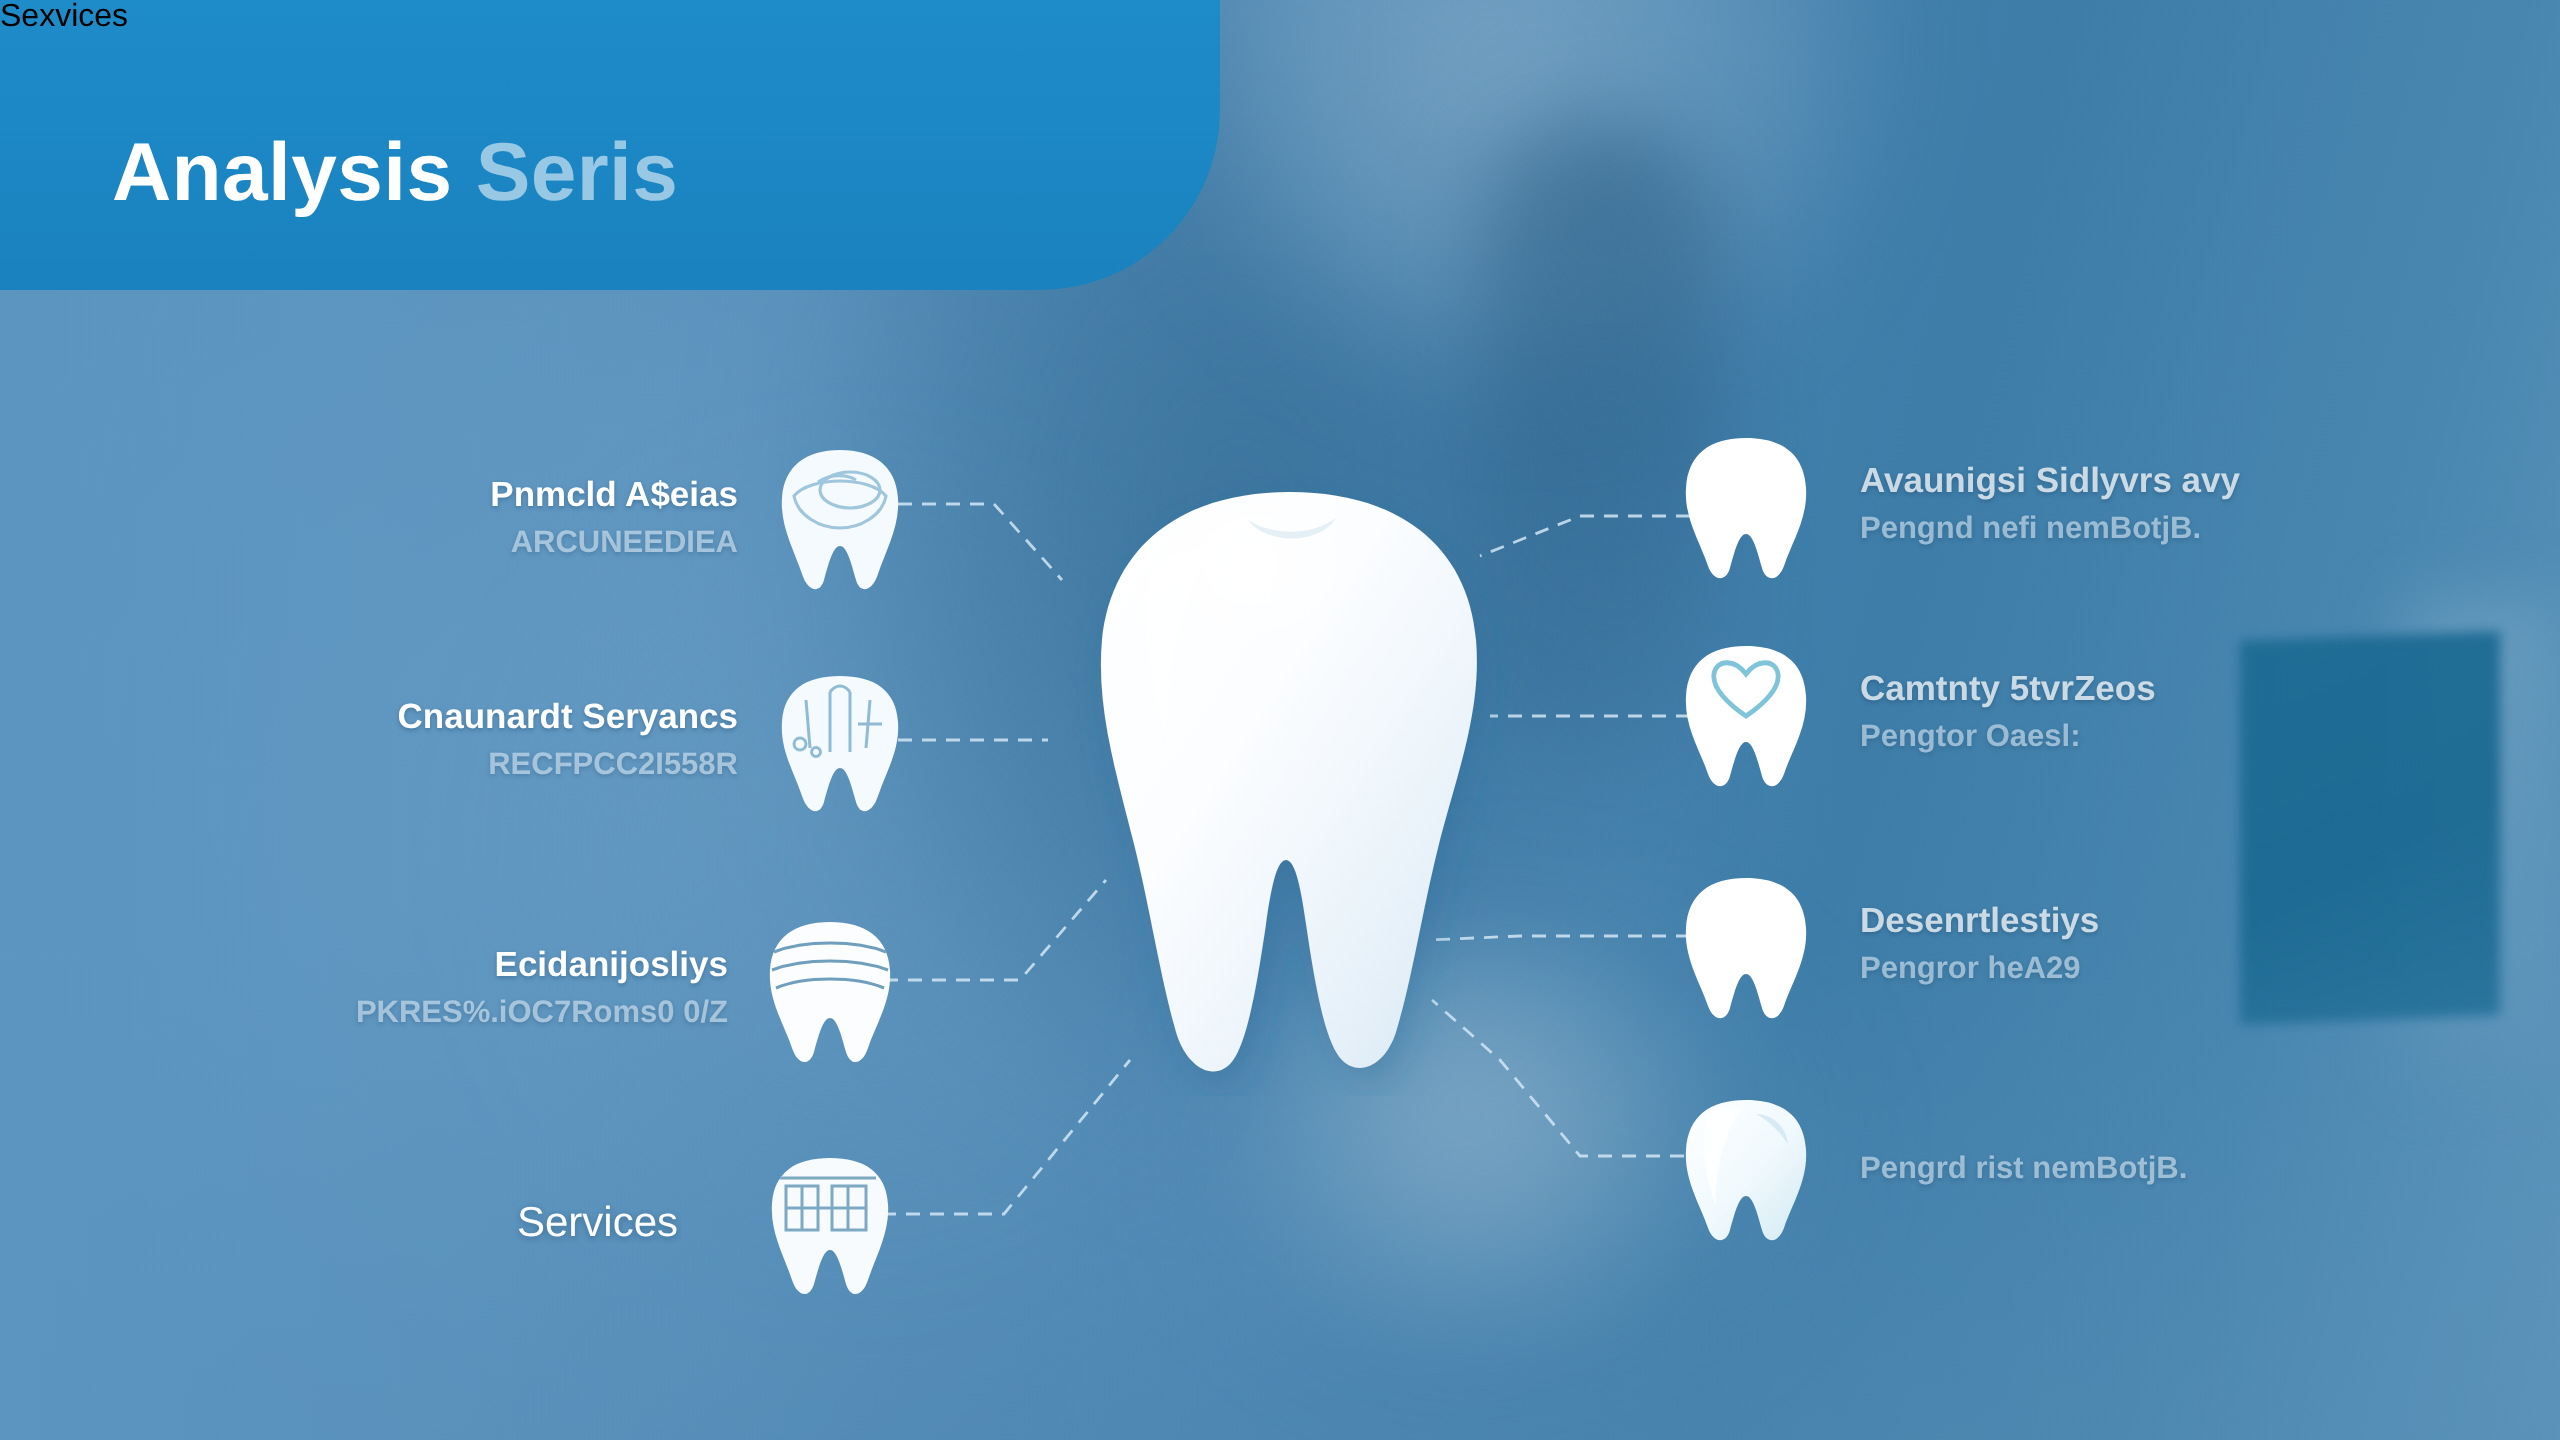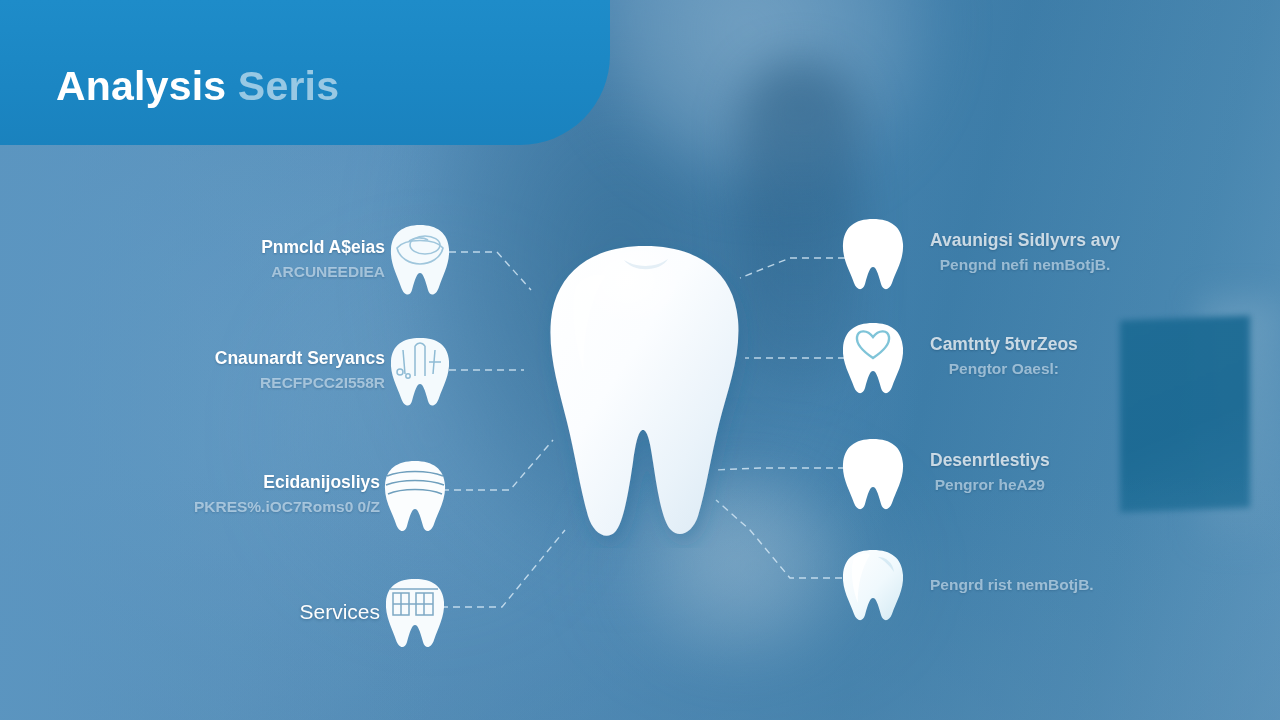--- a/index.html
+++ b/index.html
@@ -192,6 +192,7 @@
   <div id="header-title">
     <span>Analysis </span><span class="ghost">Seris</span>
   </div>
+  <div class="ghost-overlay">Sexvices</div>
 </div>
 
 <div id="center-tooth">

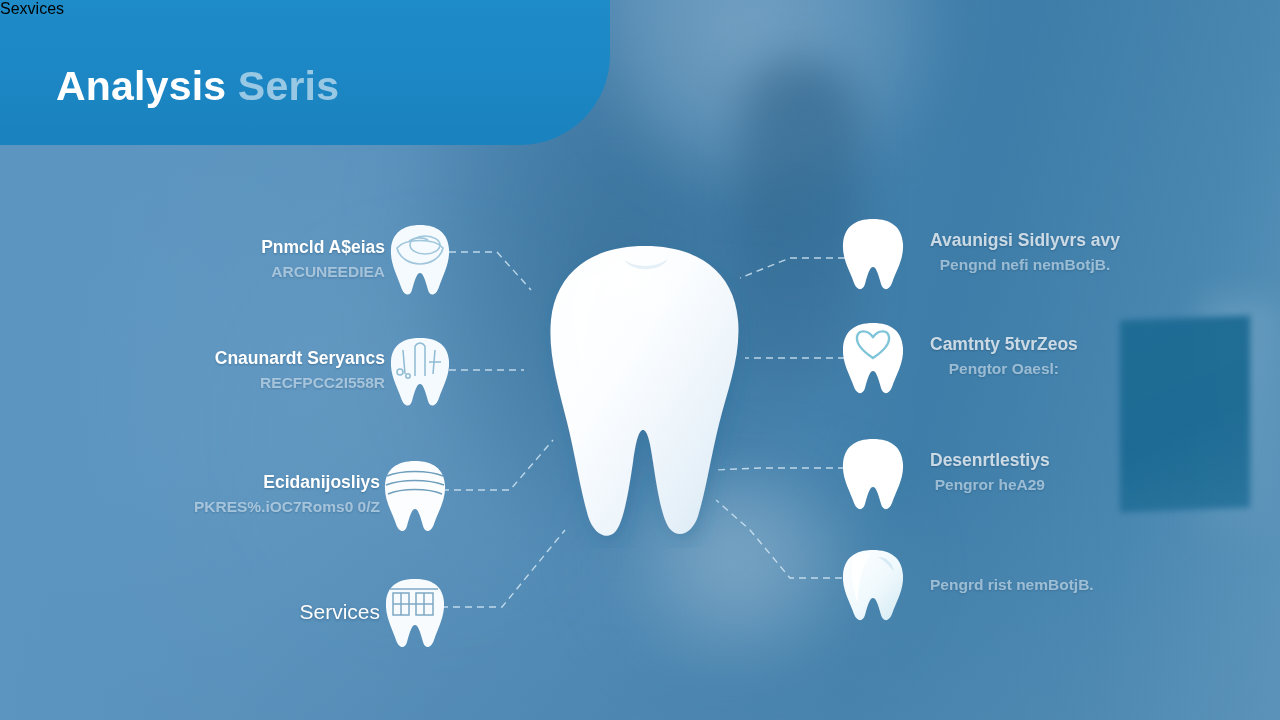--- a/index.html
+++ b/index.html
@@ -116,7 +116,7 @@
   .icon-box svg { width:100%; height:100%; display:block; }
 
   .labels { display:flex; flex-direction:column; justify-content:center; }
-  .row.left .labels { align-items:flex-end; text-align:center; margin-right:0; }
+  .row.left .labels { align-items:flex-end; text-align:center; margin-right:16px; }
   .row.right .labels { align-items:center; text-align:left; margin-left:22px; }
 
   .lbl-title {

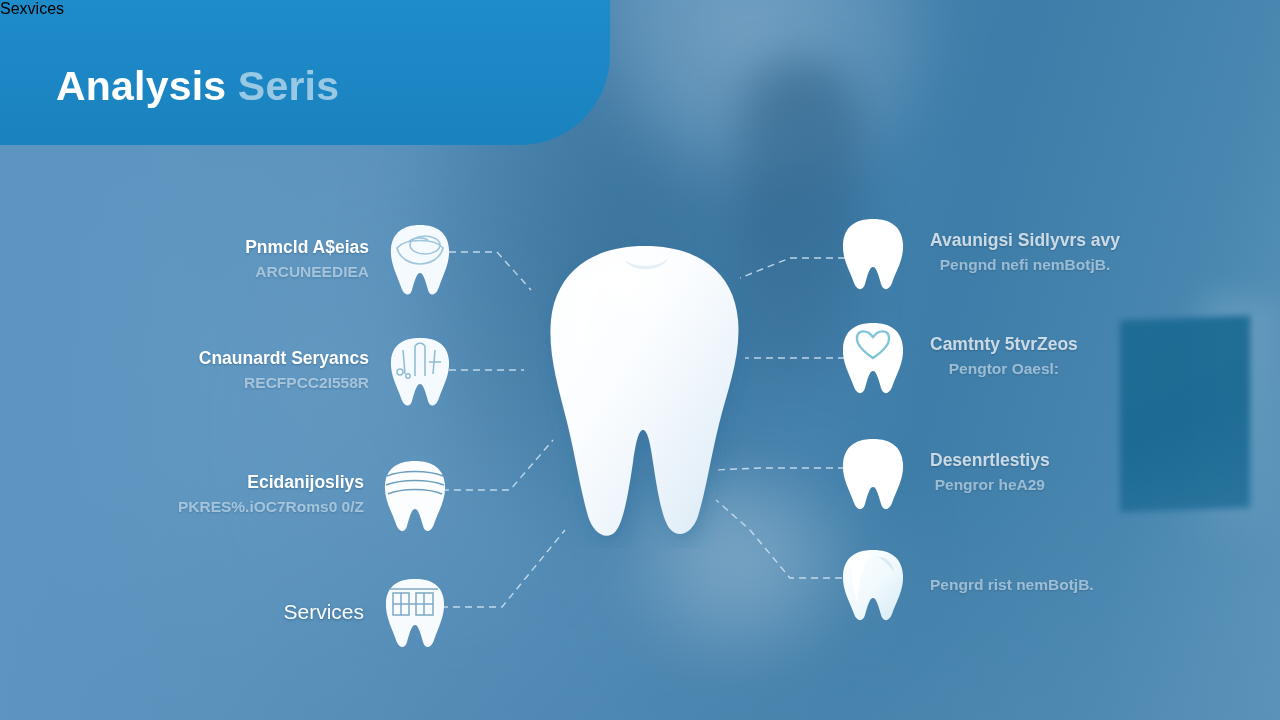--- a/index.html
+++ b/index.html
@@ -117,7 +117,7 @@
 
   .labels { display:flex; flex-direction:column; justify-content:center; }
   .row.left .labels { align-items:flex-end; text-align:center; margin-right:16px; }
-  .row.right .labels { align-items:center; text-align:left; margin-left:22px; }
+  .row.right .labels { align-items:flex-start; text-align:left; margin-left:22px; }
 
   .lbl-title {
     font-size:17.5px; font-weight:bold; color:#ffffff;

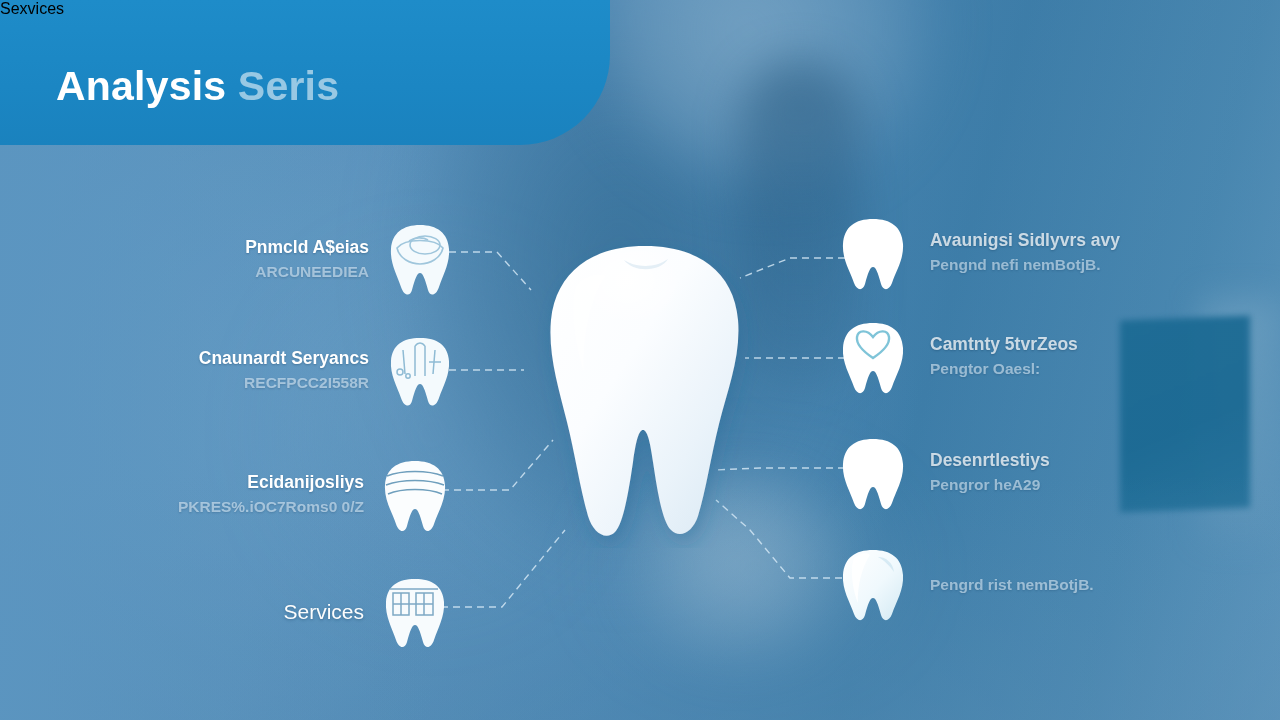--- a/index.html
+++ b/index.html
@@ -140,7 +140,7 @@
   #row-l1 { left:110px;  top:215px; width:345px; height:90px; }
   #row-l2 { left:100px;  top:326px; width:355px; height:90px; }
   #row-l3 { left:90px;   top:450px; width:360px; height:90px; }
-  #row-l4 { left:200px;  top:570px; width:250px; height:84px; }
+  #row-l4 { left:200px;  top:570px; width:250px; height:84px;gap:25px; }
 
   
   #row-r1 { left:838px;  top:208px; width:400px; height:90px; }

